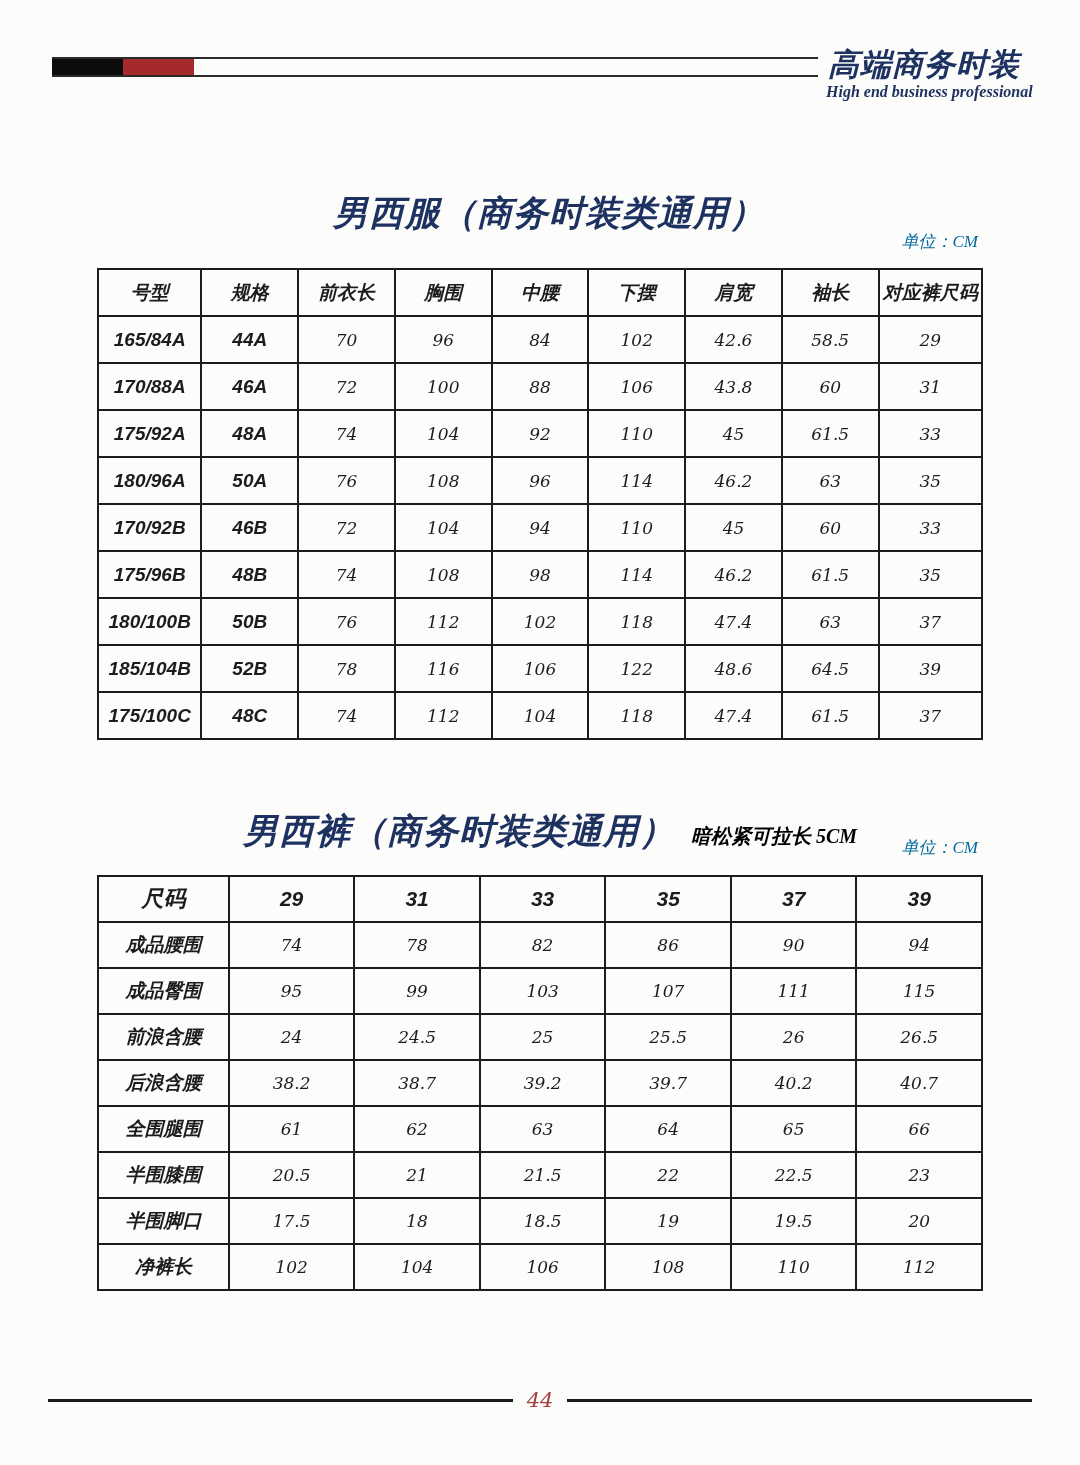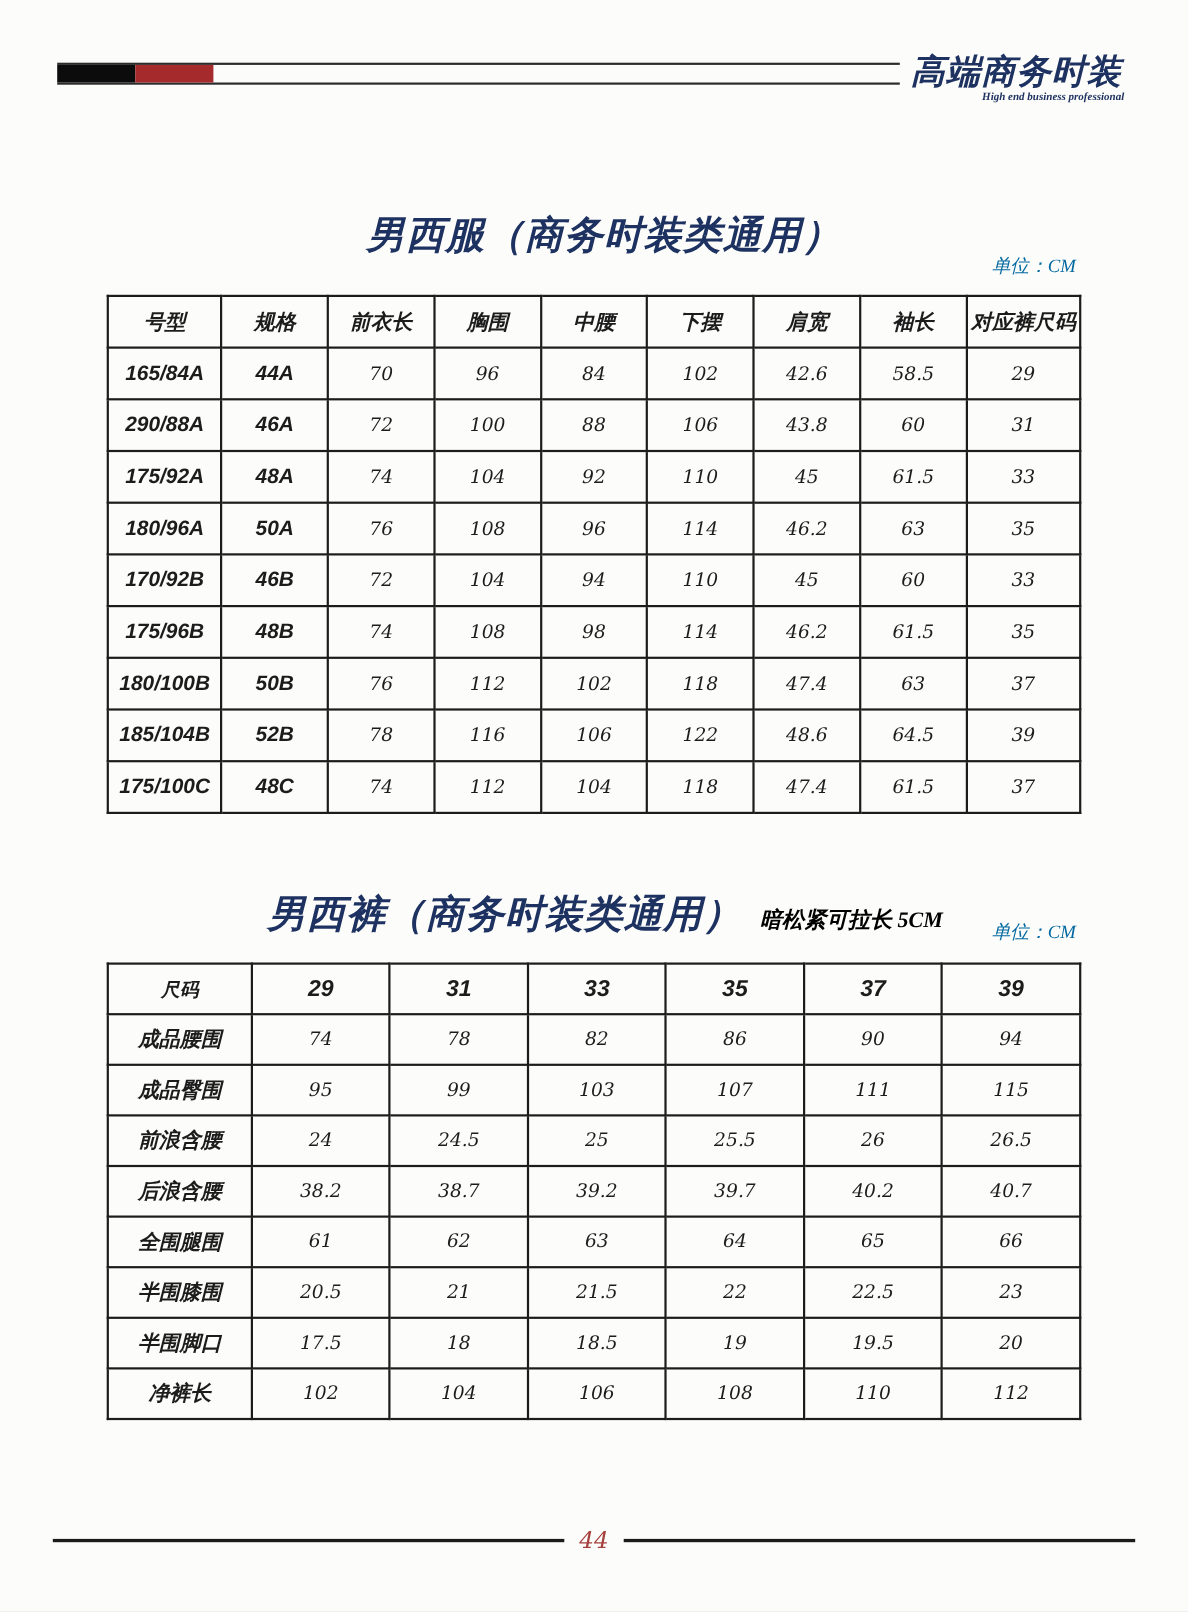--- a/index.html
+++ b/index.html
@@ -44,7 +44,7 @@
   .brand-en {
     font-family: "Liberation Serif", serif;
     font-weight: bold;
-    font-size: 10px;
+    font-size: 16px;
     margin-top: 1px;
     white-space: nowrap;
     text-align: right;

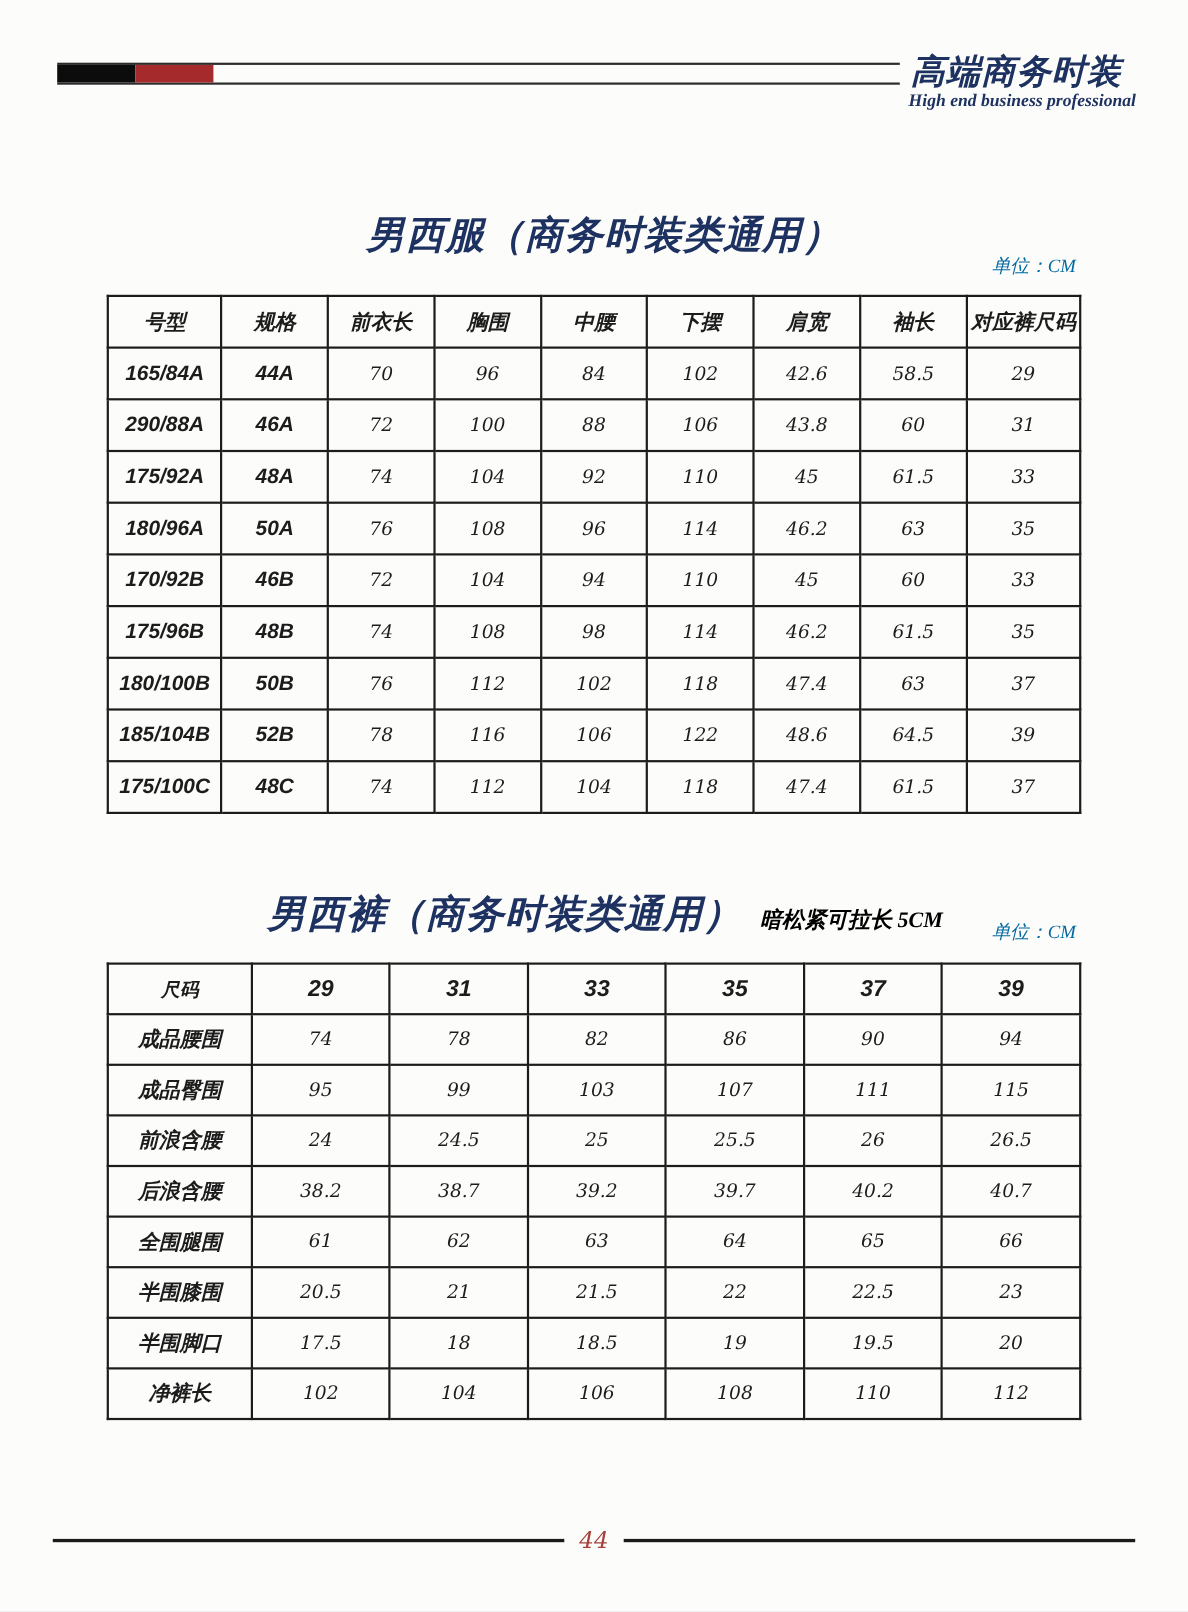--- a/index.html
+++ b/index.html
@@ -208,7 +208,7 @@
             <td class="val">29</td>
           </tr>
           <tr>
-            <td class="lbl">290/88A</td>
+            <td class="lbl">170/88A</td>
             <td class="lbl">46A</td>
             <td class="val">72</td>
             <td class="val">100</td>

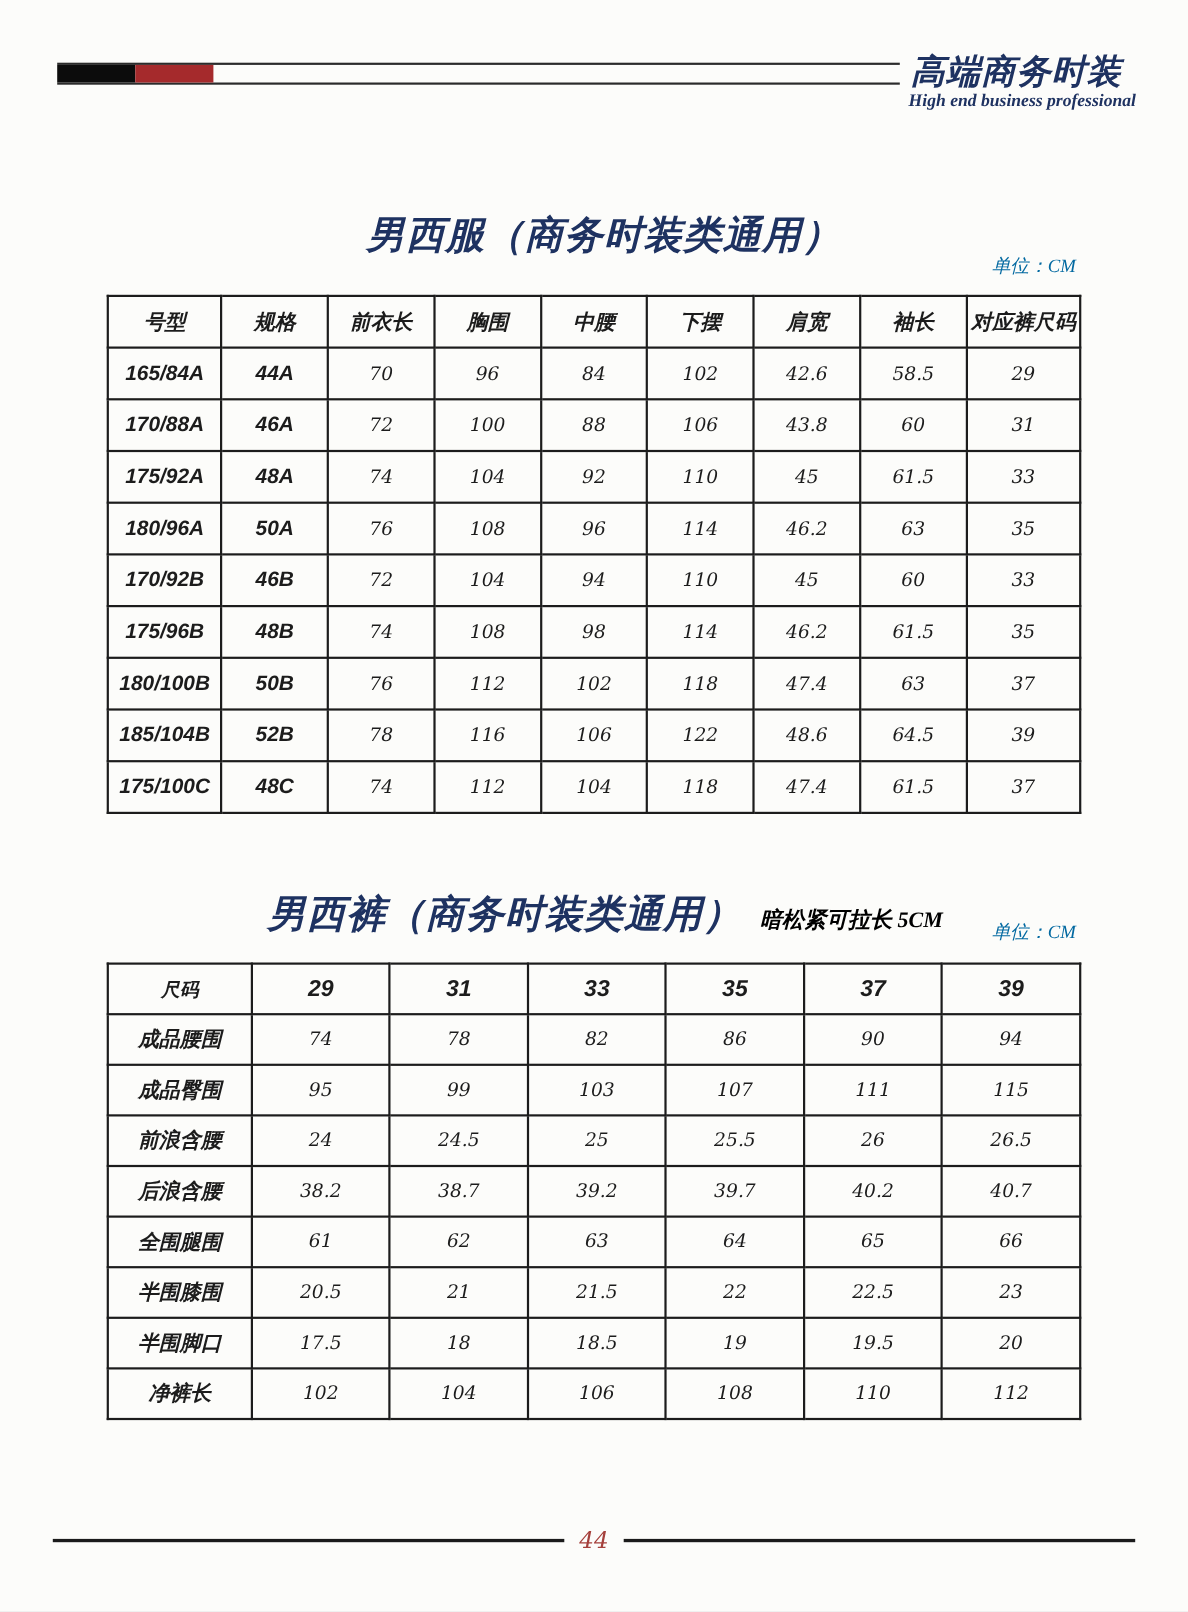--- a/index.html
+++ b/index.html
@@ -135,7 +135,7 @@
     font-weight: bold;
     font-size: 21px;
   }
-  .trouser-table th:nth-child(1) { width: 14.8%; font-size: 17px; margin-left: 32px; }
+  .trouser-table th:nth-child(1) { width: 14.8%; font-size: 22px; margin-left: 32px; }
   .trouser-table td.lbl {
     font-family: "Liberation Sans", sans-serif;
     font-weight: bold;

